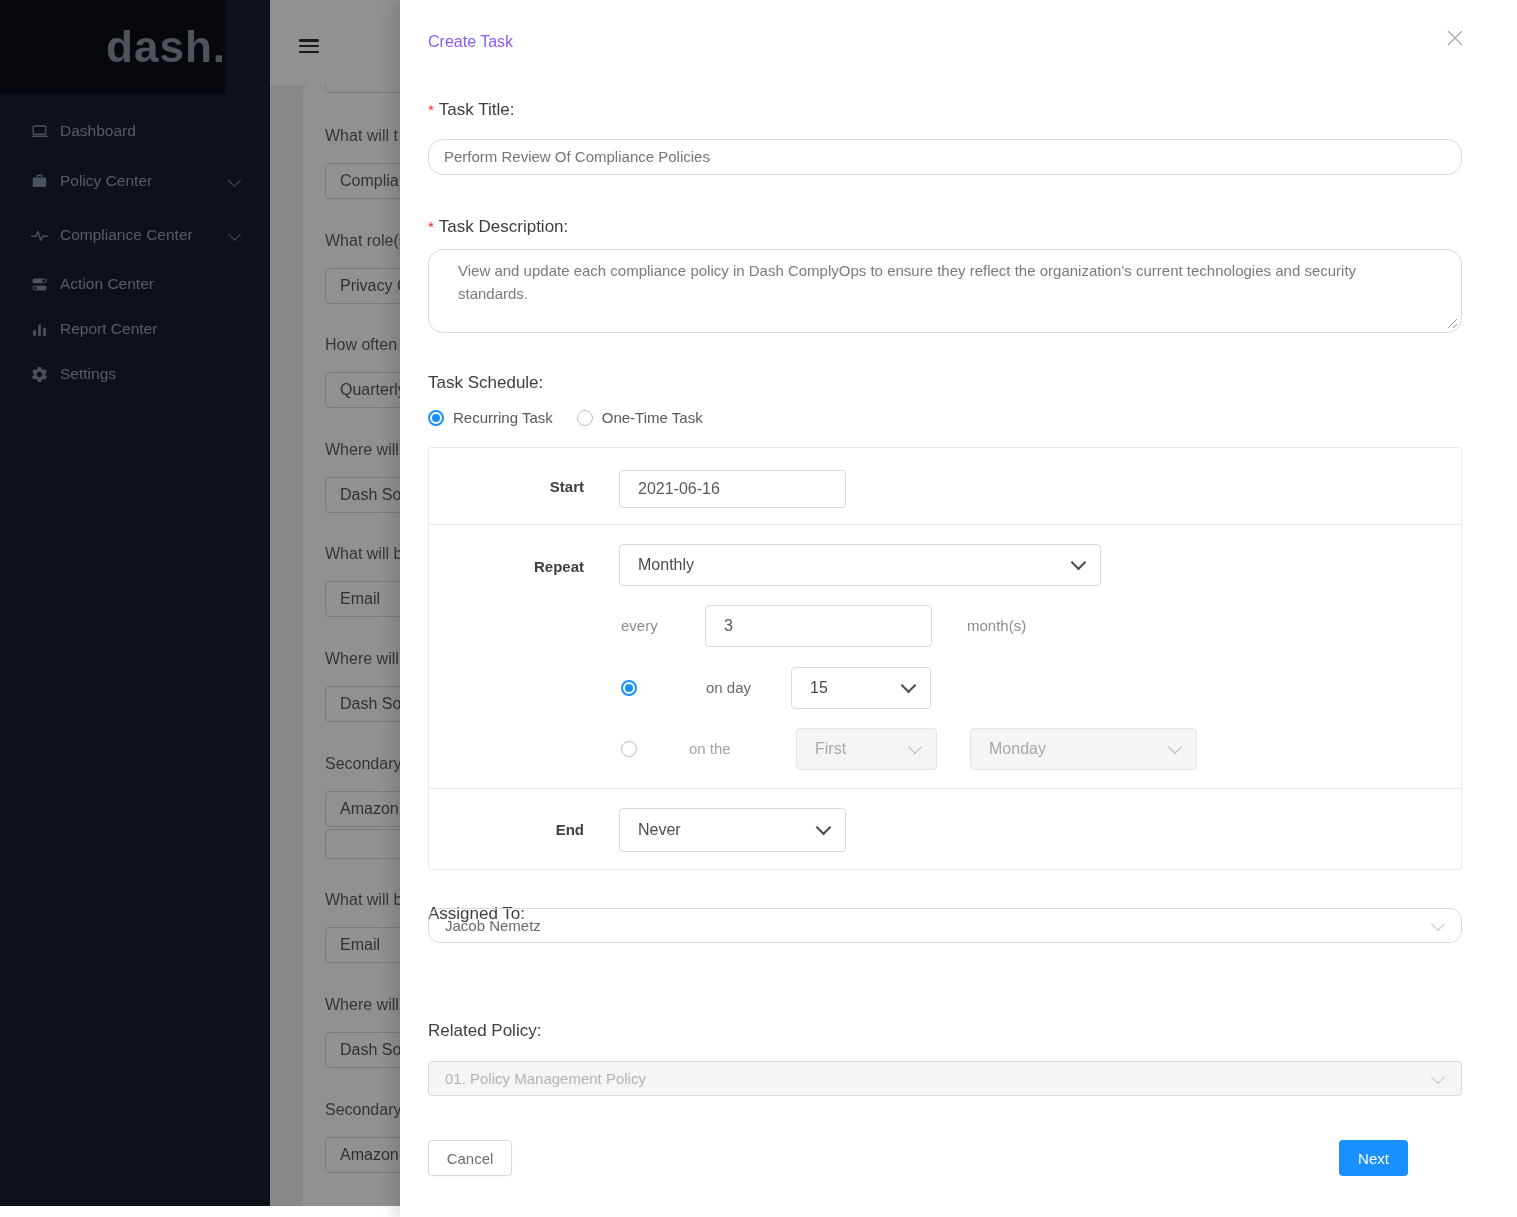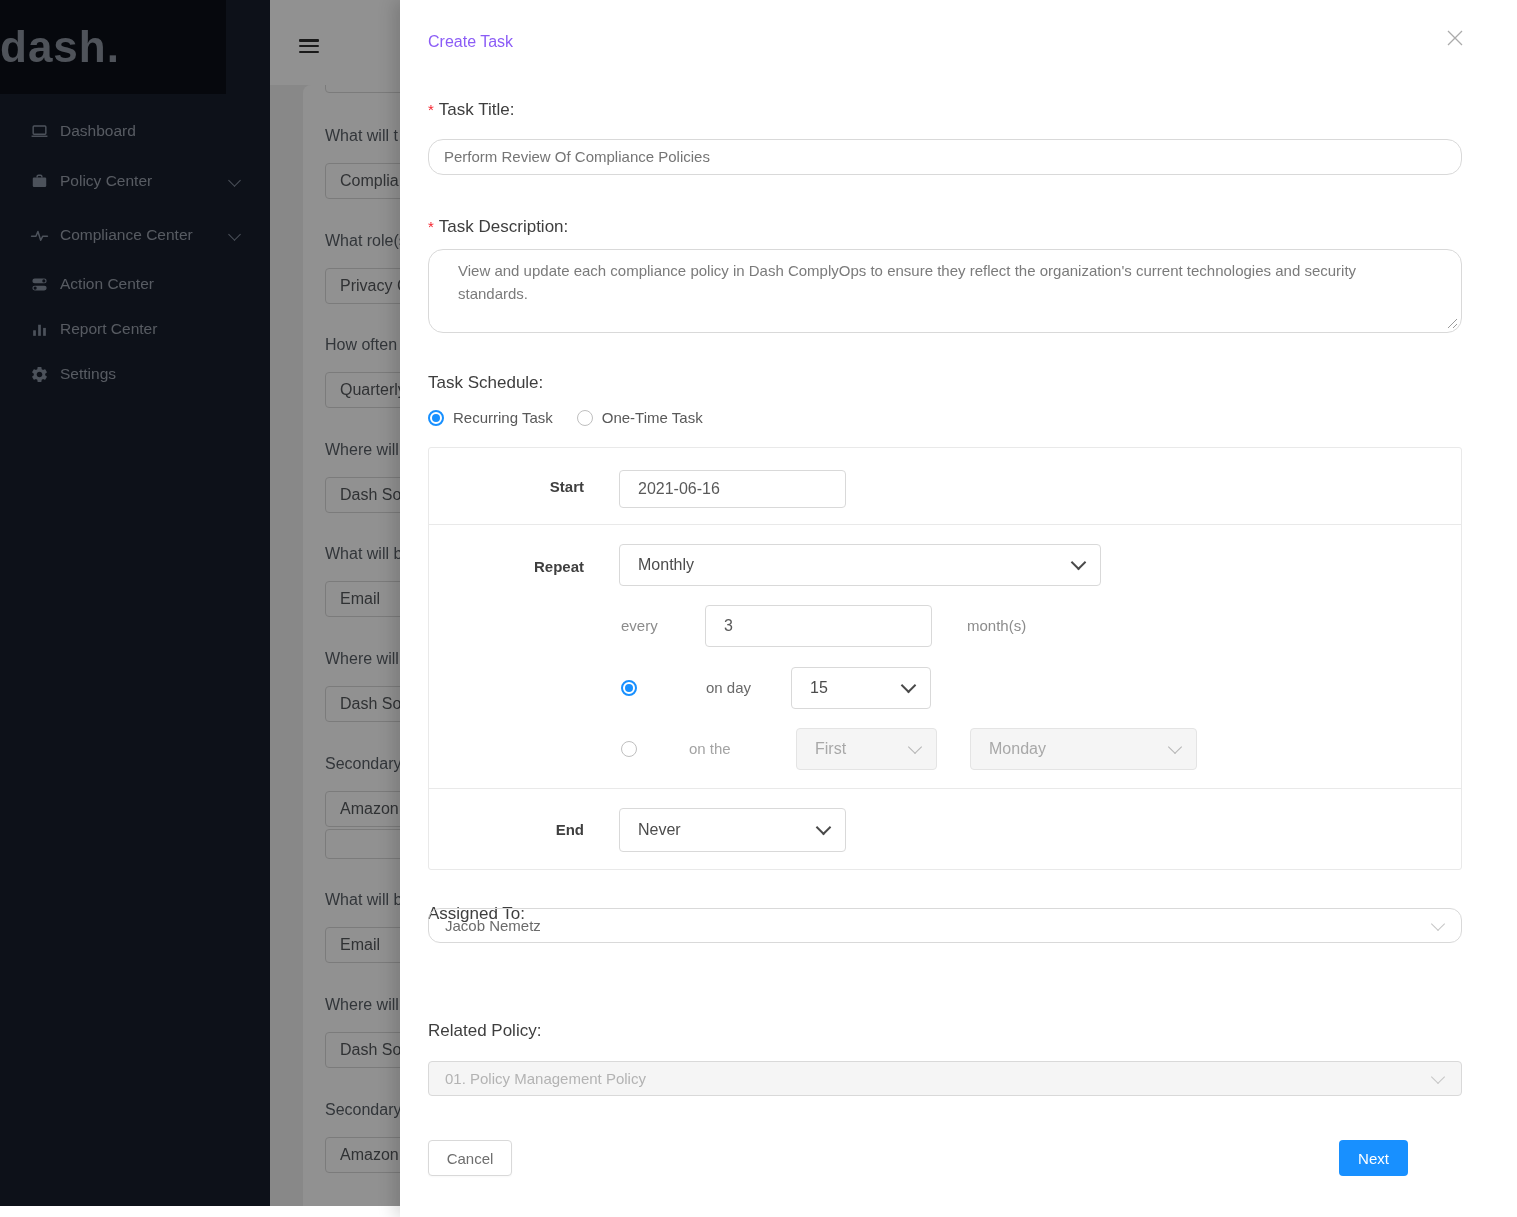--- a/index.html
+++ b/index.html
@@ -18,7 +18,7 @@
   
   .sidebar{position:absolute;left:0;top:0;width:270px;height:1206px;background:#181f2d;z-index:3;}
   .logo-area{position:absolute;left:0;top:0;width:226px;height:94px;background:#0b0f17;
-             display:flex;align-items:center;justify-content:flex-start;}
+             display:flex;align-items:center;justify-content:flex-end;}
   .logo{font-size:44px;font-weight:700;color:#8b929e;letter-spacing:1px;}
   .nav-item{position:absolute;left:0;width:270px;height:34px;display:flex;align-items:center;cursor:pointer;}
   .nav-item .ic{width:19px;height:19px;margin-left:30px;flex:0 0 auto;}

